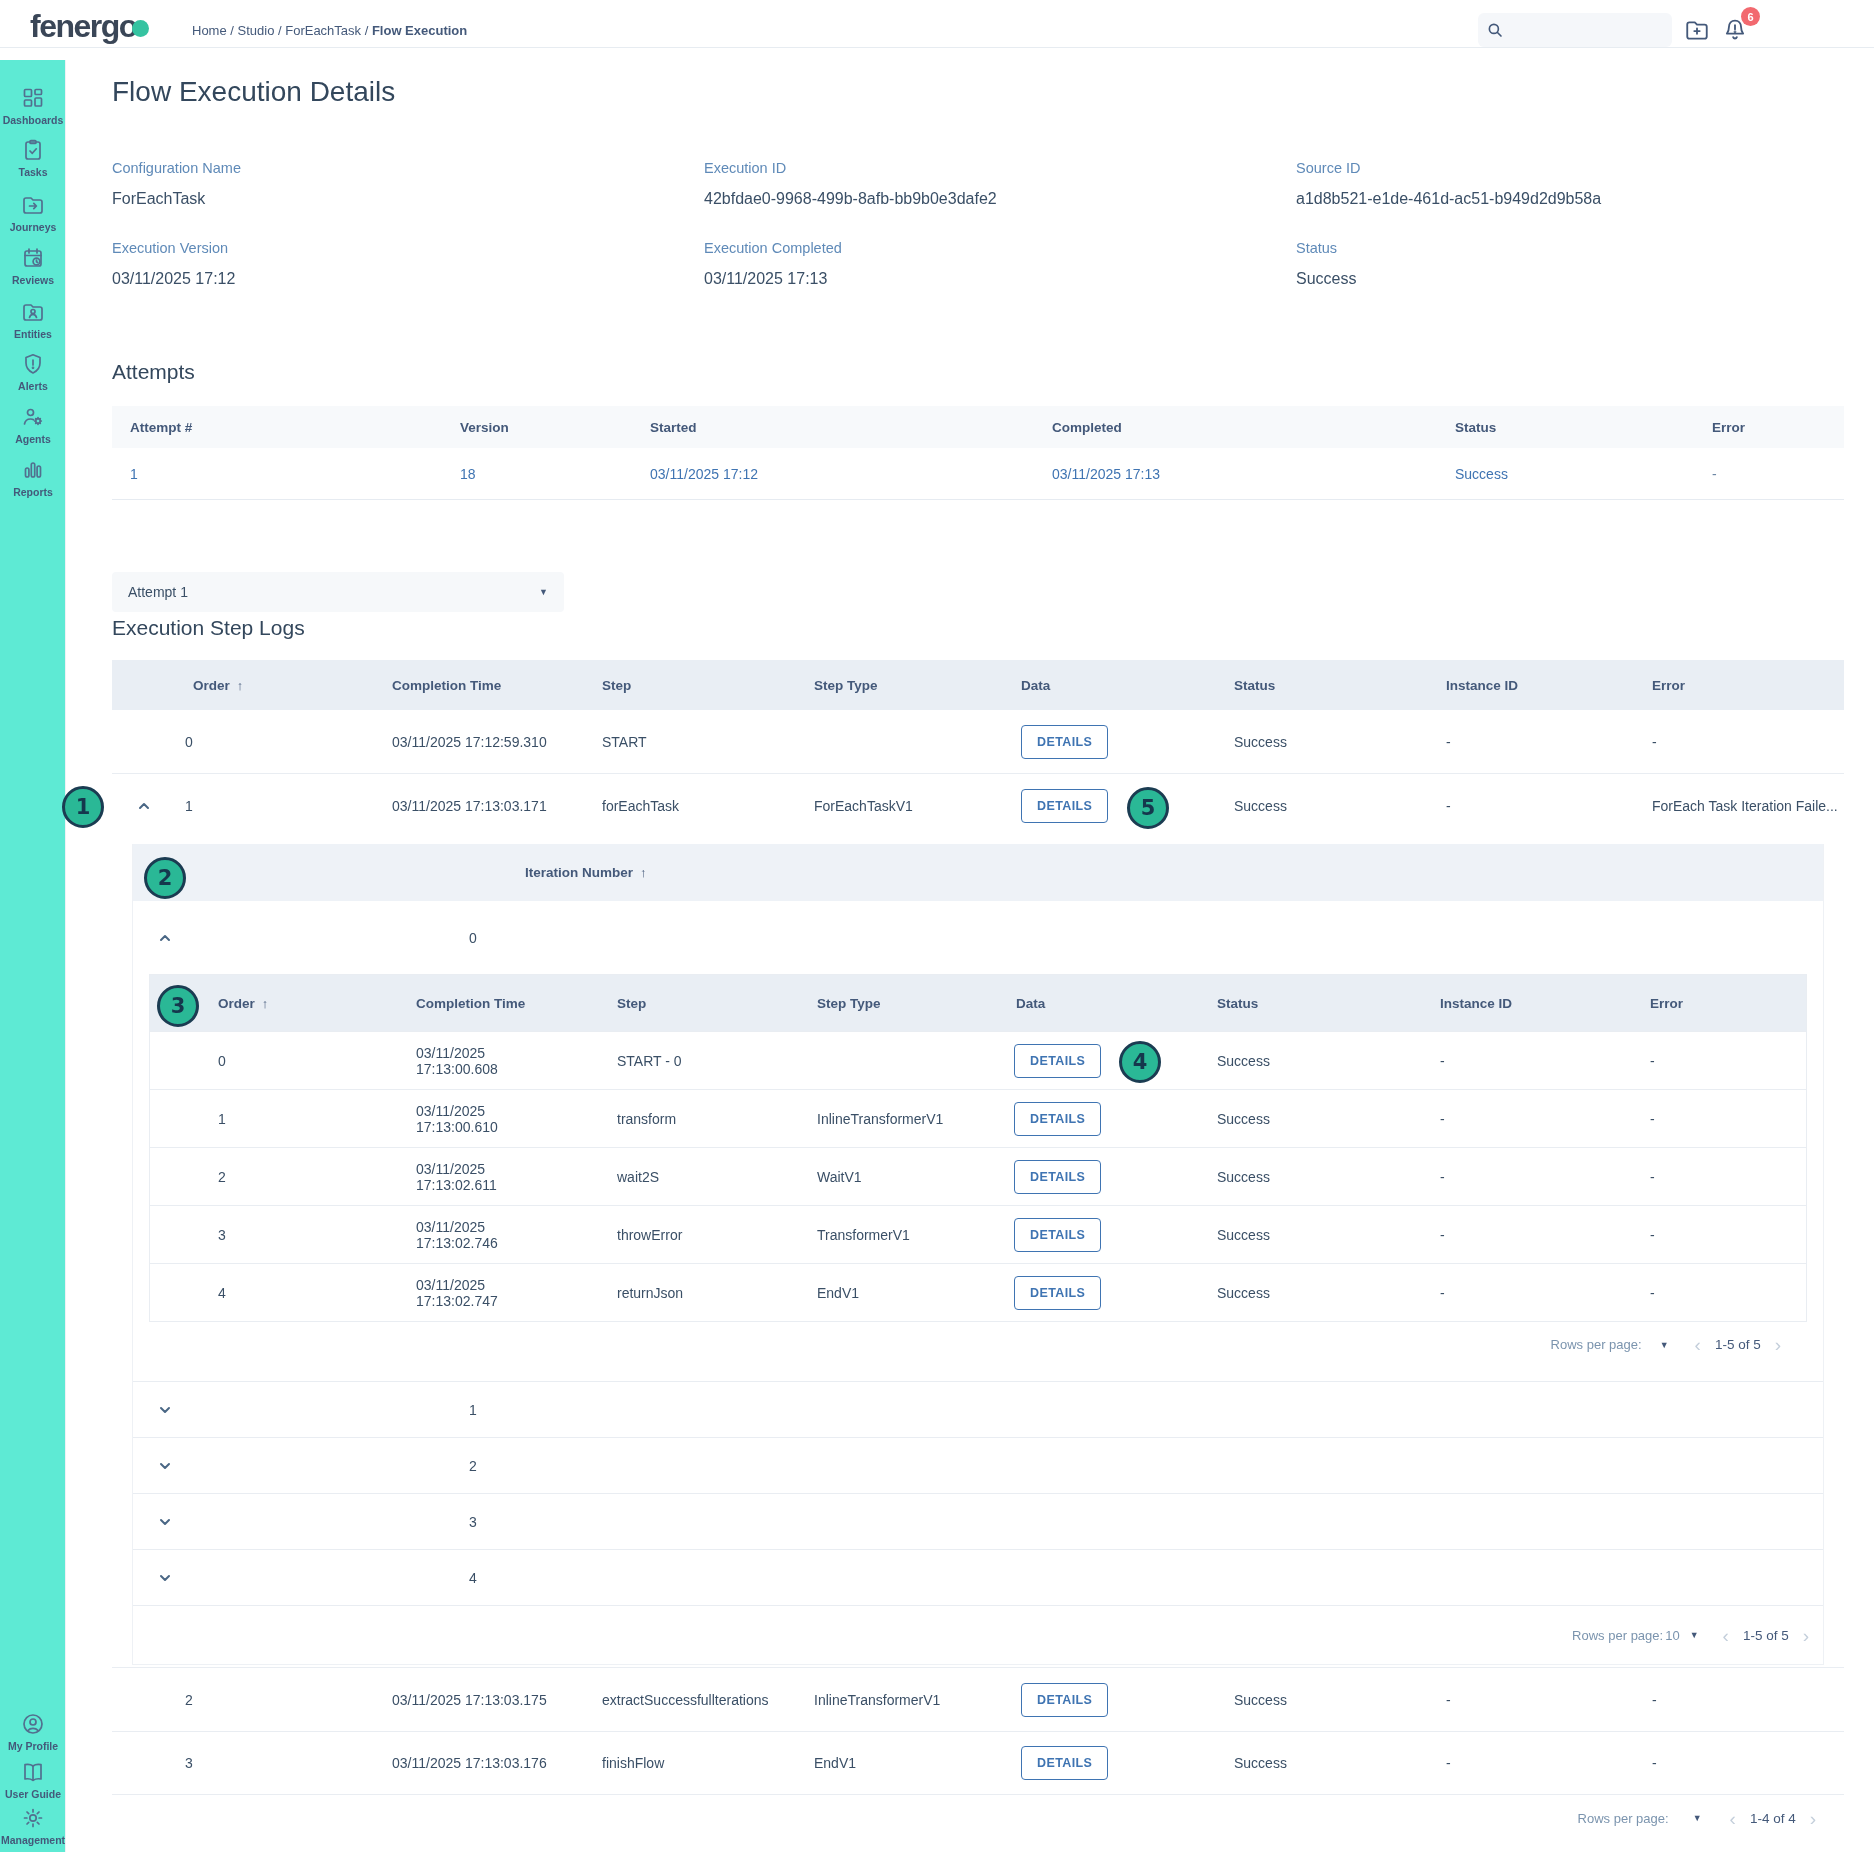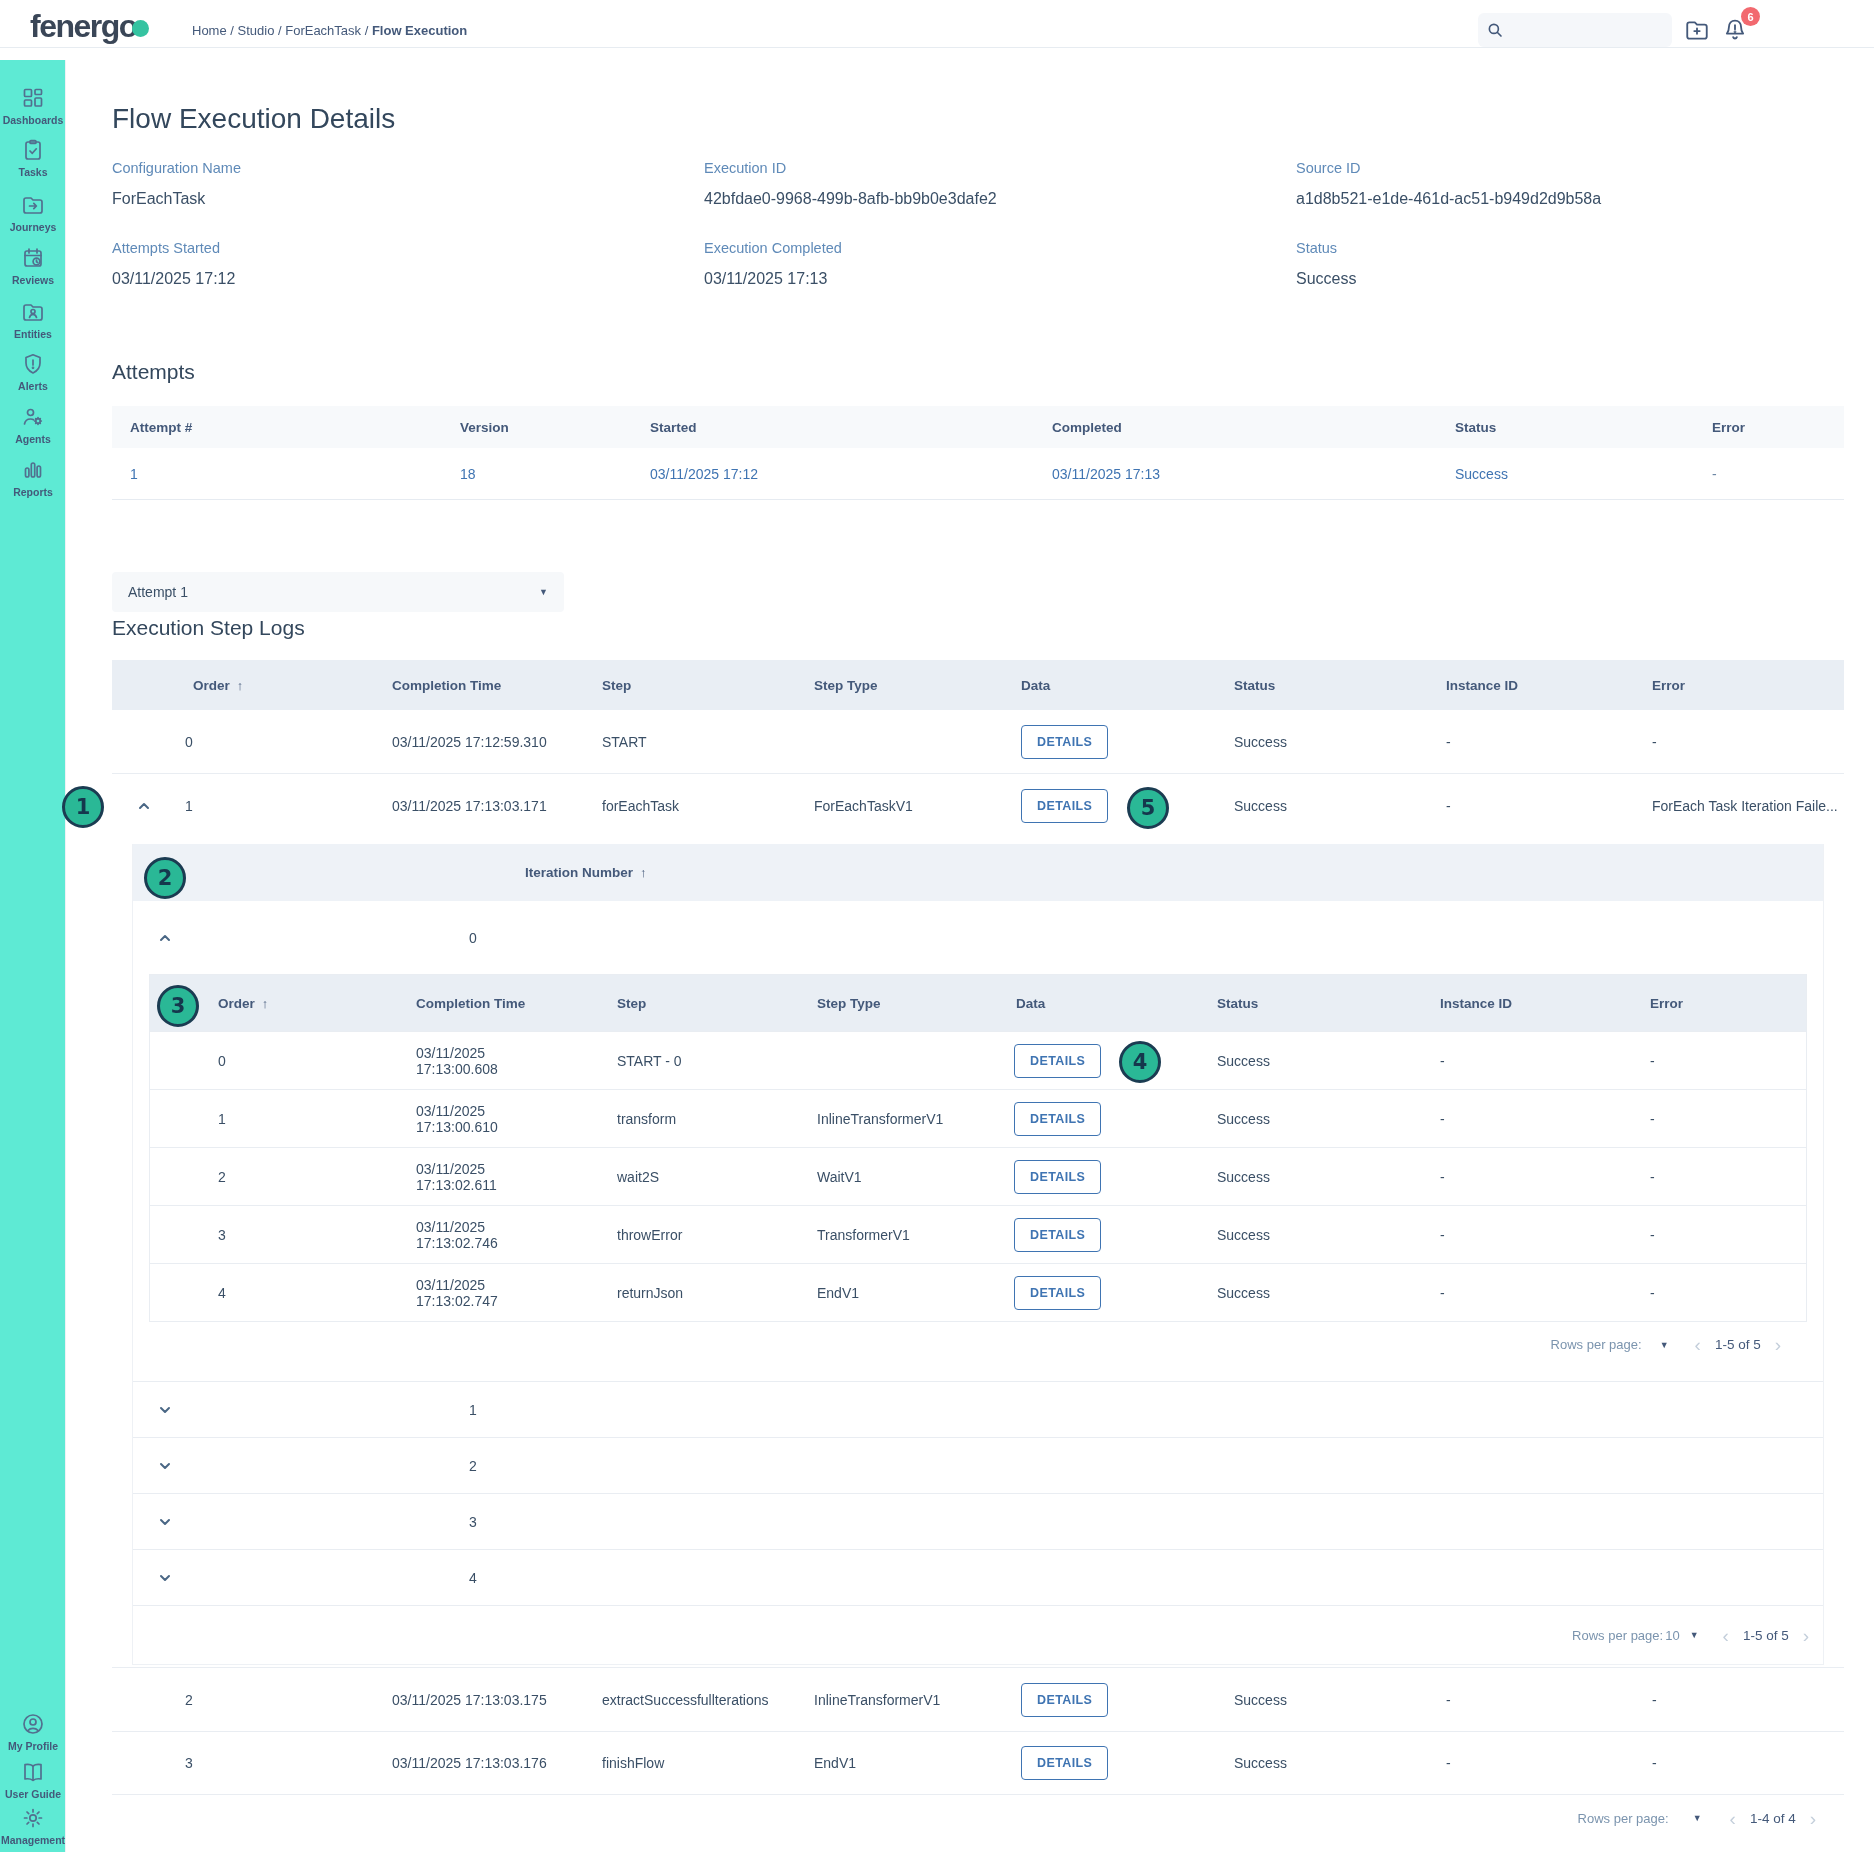--- a/index.html
+++ b/index.html
@@ -25,7 +25,7 @@
   .side-item .lbl{font-size:10.5px;font-weight:600;color:#44597a;margin-top:4px;}
 
   
-  .h1{position:absolute;left:112px;top:103px;font-size:28px;font-weight:500;color:#33475c;}
+  .h1{position:absolute;left:112px;top:76px;font-size:28px;font-weight:500;color:#33475c;}
   .fields{position:absolute;left:112px;top:160px;width:1732px;display:grid;grid-template-columns:592px 592px 1fr;}
   .fld{margin-bottom:32px;}
   .fld .flabel{display:block;font-size:14.5px;color:#5f8ab8;}

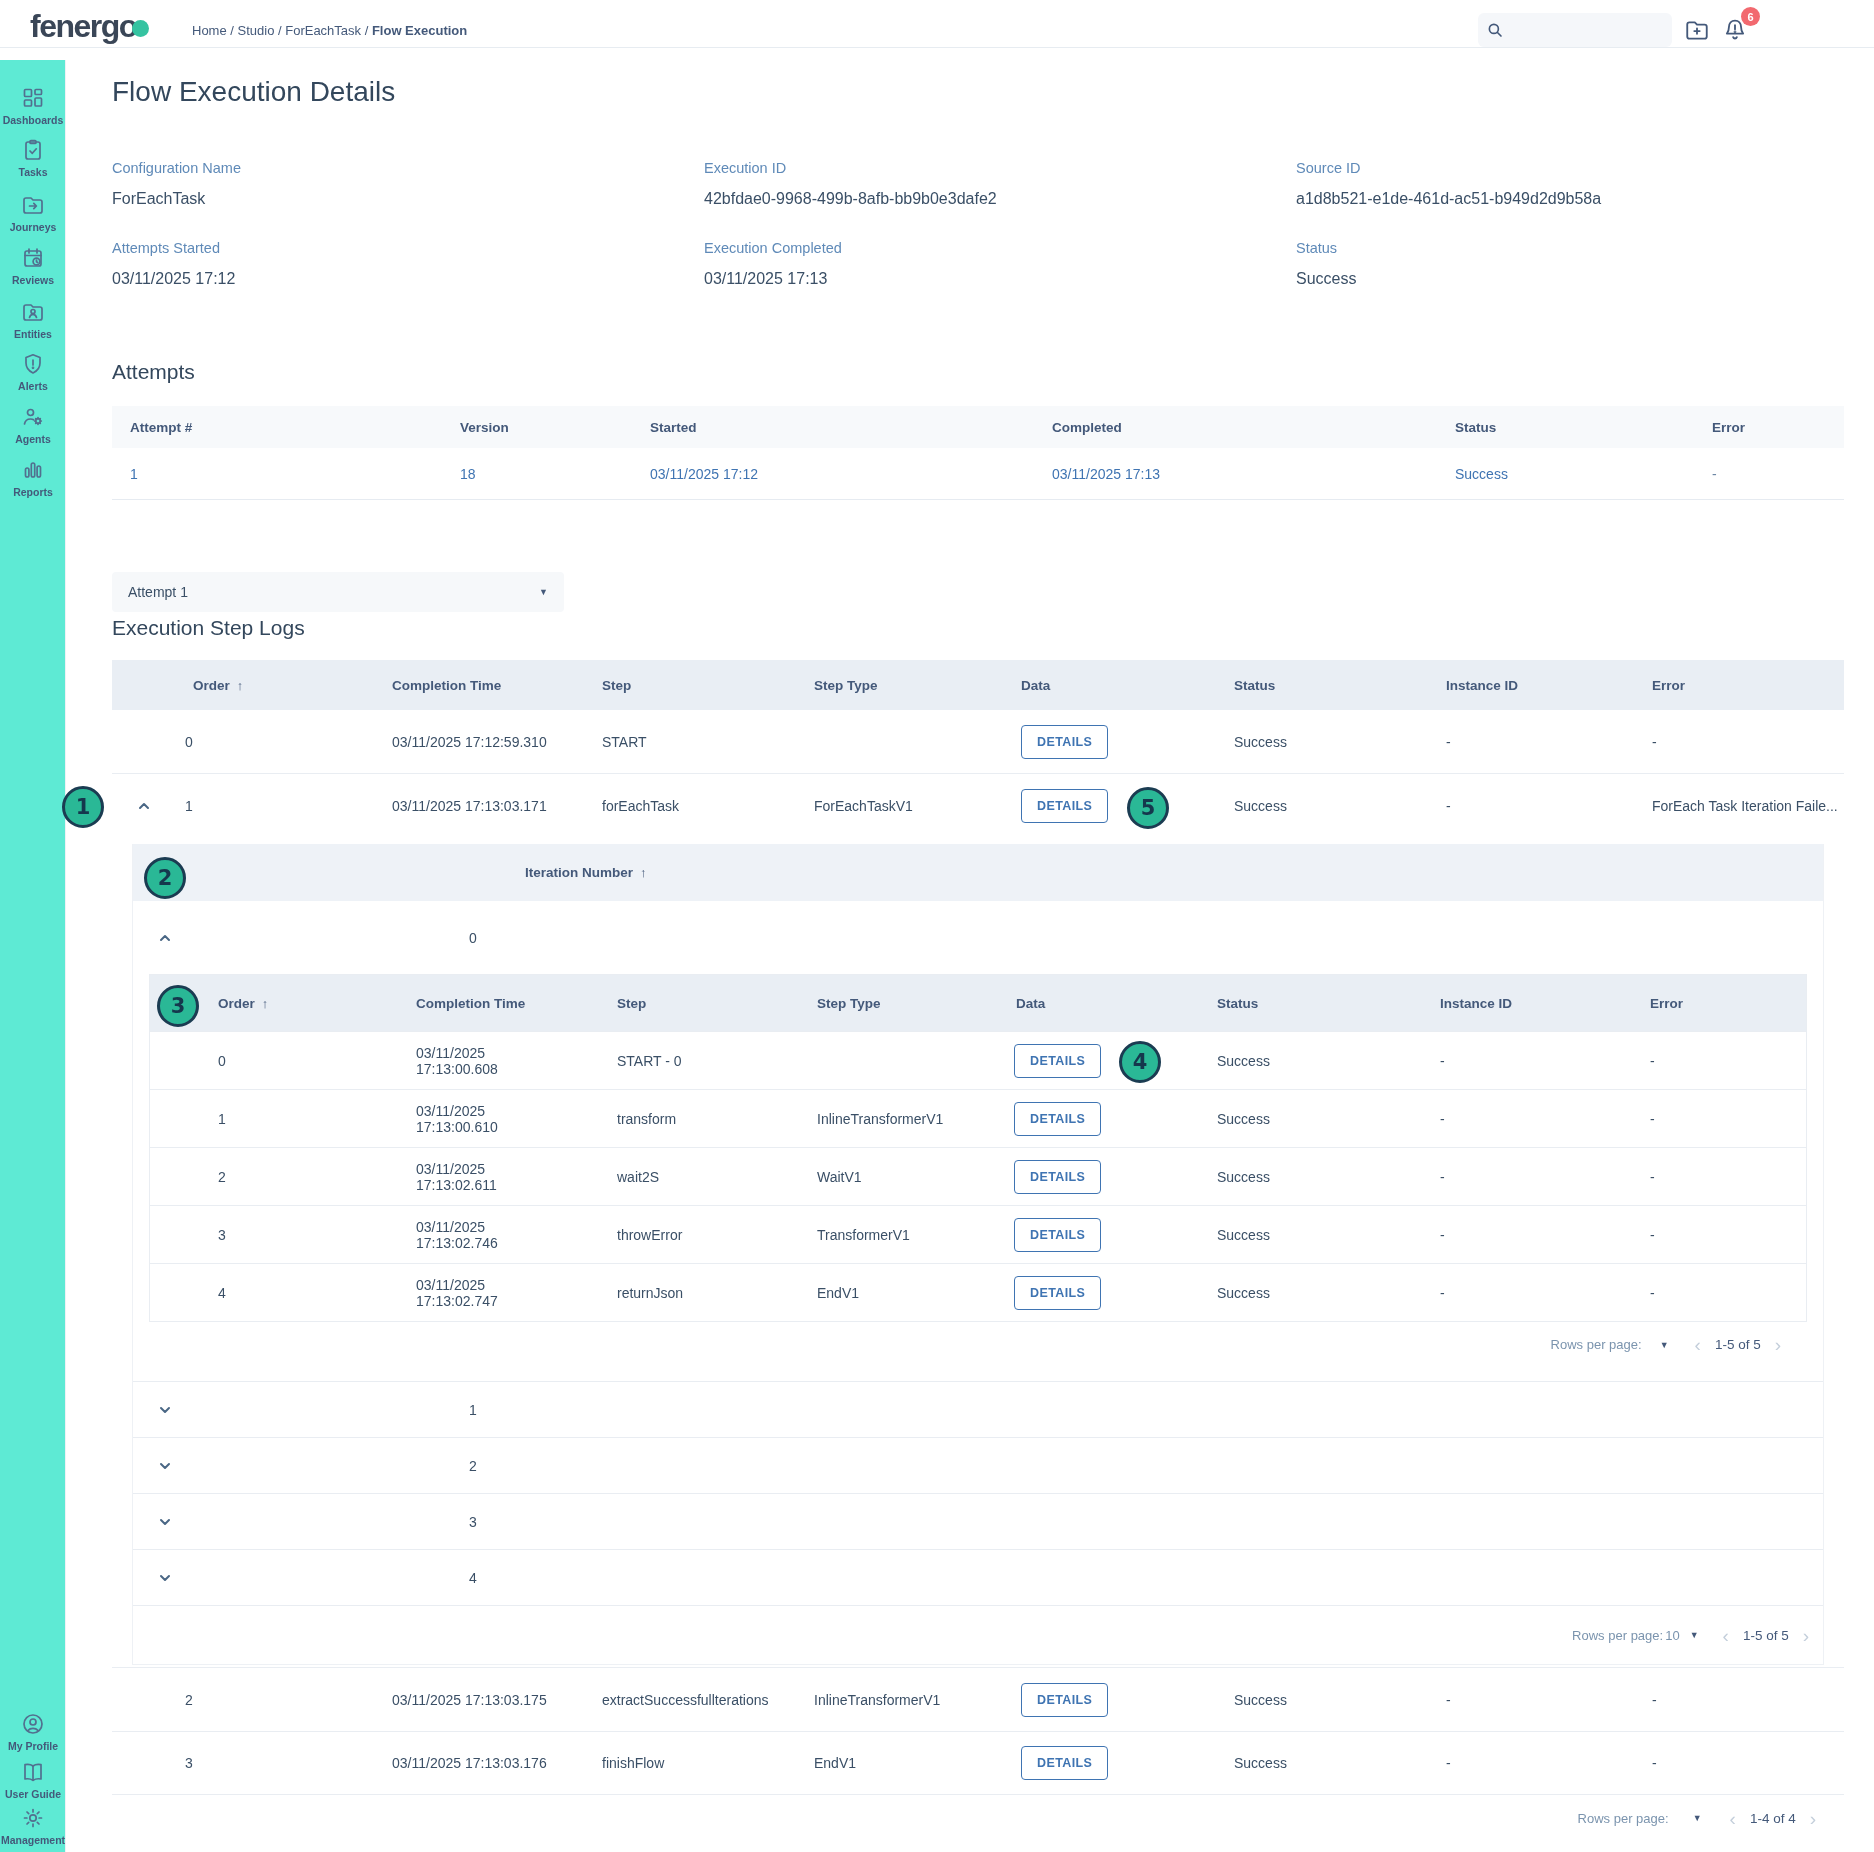--- a/index.html
+++ b/index.html
@@ -224,7 +224,7 @@
       <span class="fvalue">a1d8b521-e1de-461d-ac51-b949d2d9b58a</span>
     </div>
   <div class="fld">
-      <span class="flabel">Attempts Started</span>
+      <span class="flabel">Execution Version</span>
       <span class="fvalue">03/11/2025 17:12</span>
     </div>
   <div class="fld">

